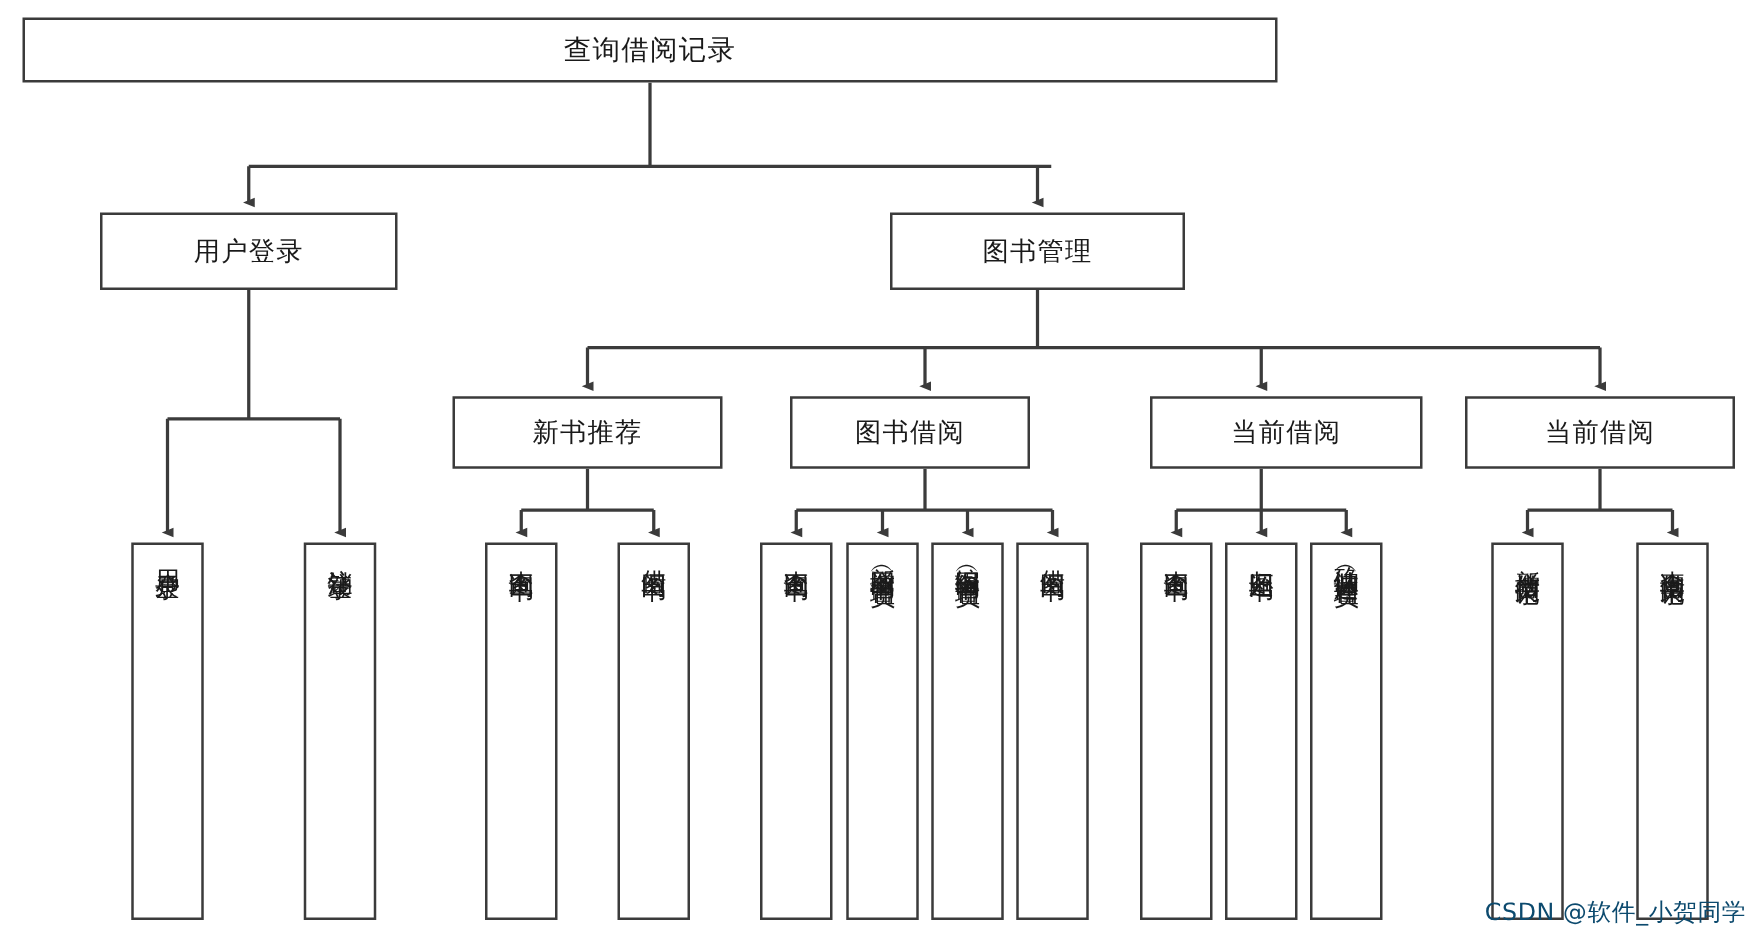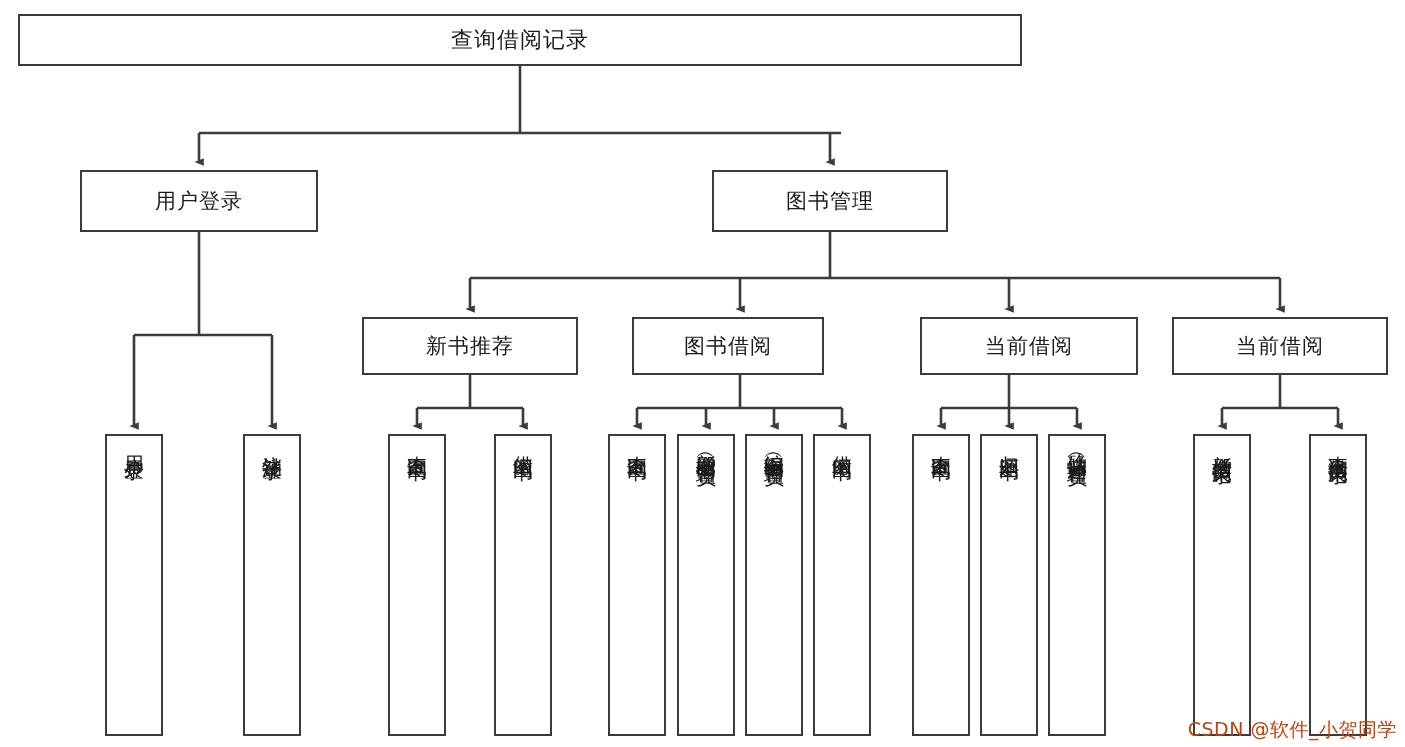--- a/index.html
+++ b/index.html
@@ -68,7 +68,7 @@
     right: 8px;
     bottom: 4px;
     font-size: 19px;
-    color: #c2410c;
+    color: #0c4a6e;
     letter-spacing: 0.5px;
     user-select: none;
     white-space: nowrap;

